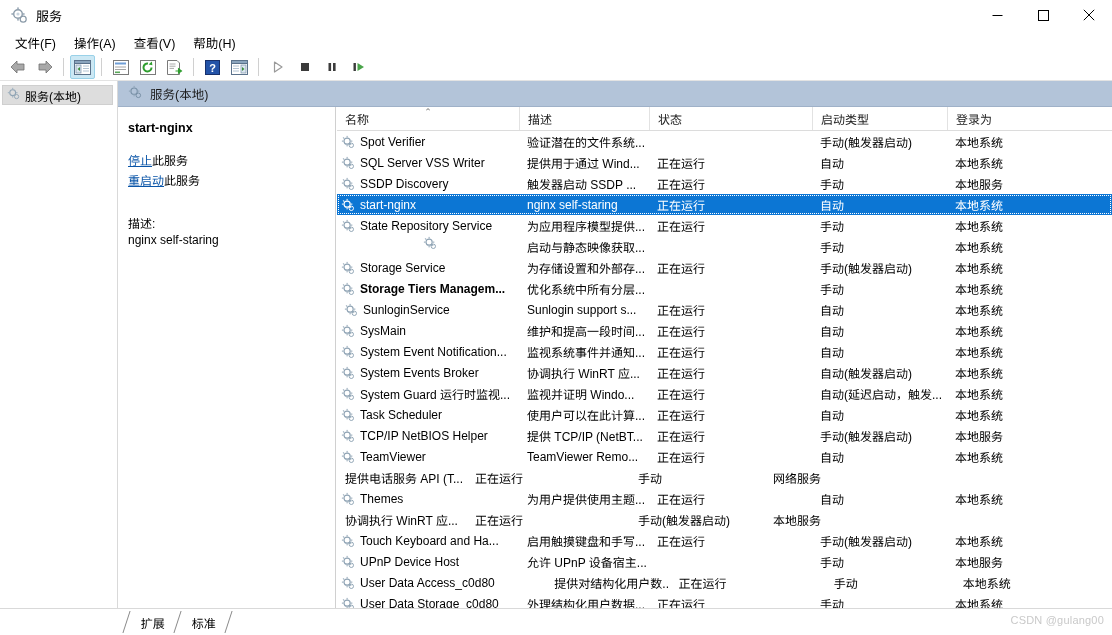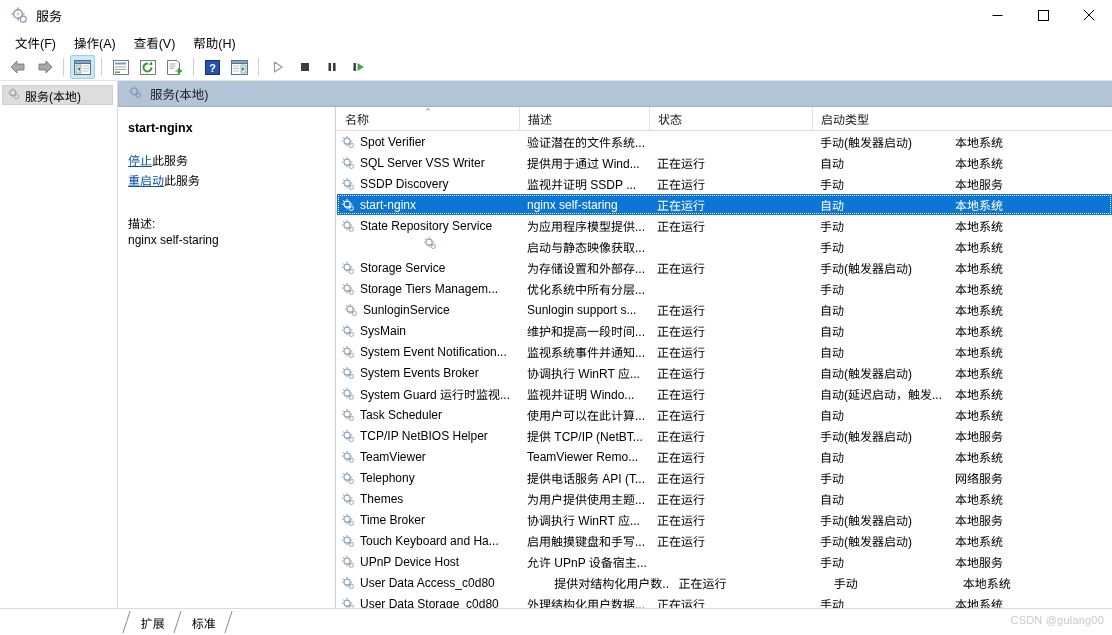--- a/index.html
+++ b/index.html
@@ -376,6 +376,9 @@
             <div class="hcell" style="width: 135px;">
               <span>启动类型</span>
             </div>
+            <div class="hcell" style="width: 165px;">
+              <span>登录为</span>
+            </div>
           </div>
         <div class="rows" id="list-rows">
             <div class="row">

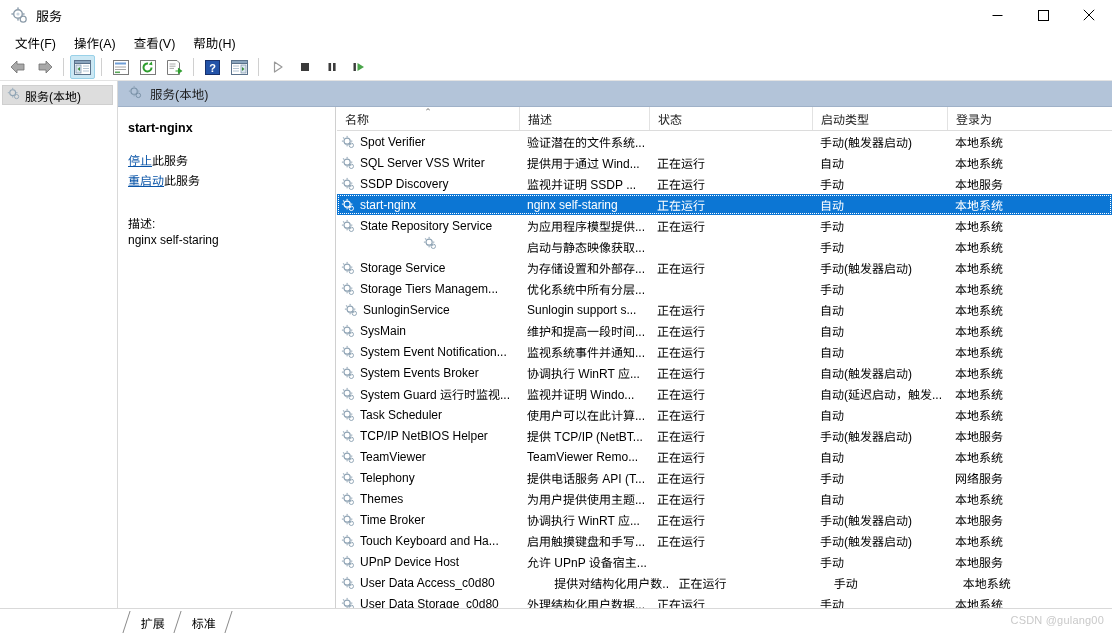--- a/index.html
+++ b/index.html
@@ -439,7 +439,7 @@
                   </svg></span>
                 <span>SSDP Discovery</span>
               </div>
-              <div class="cell" style="width: 130px;">监视并证明 SSDP ...</div>
+              <div class="cell" style="width: 130px;">触发器启动 SSDP ...</div>
               <div class="cell" style="width: 163px;">正在运行</div>
               <div class="cell" style="width: 135px;">手动</div>
               <div class="cell" style="width: 165px;">本地服务</div>

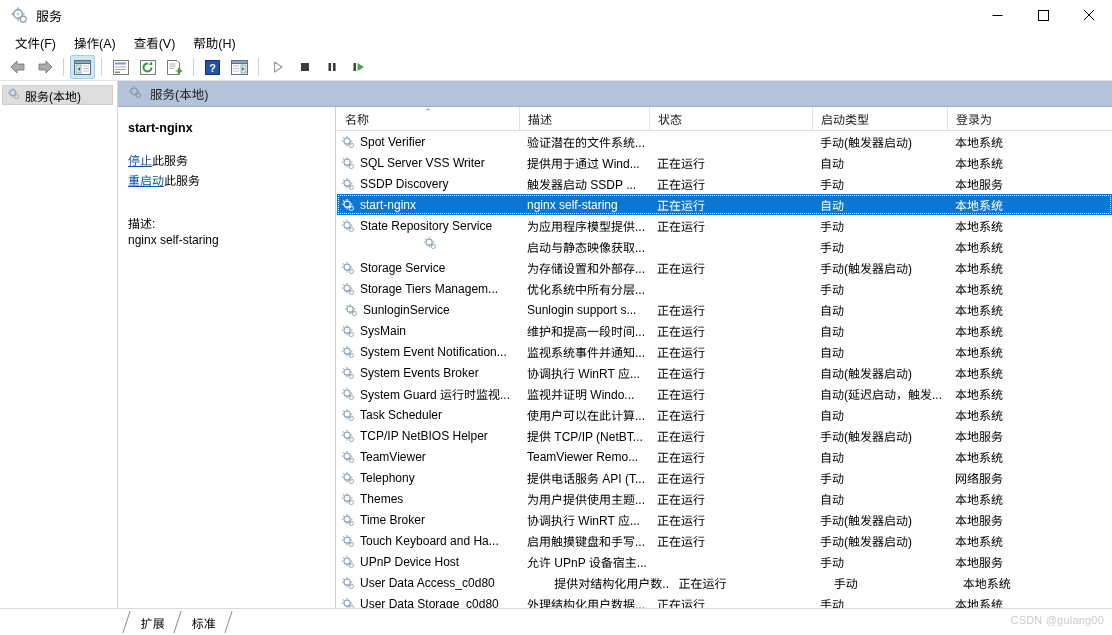--- a/index.html
+++ b/index.html
@@ -529,7 +529,7 @@
               <div class="cell" style="width: 165px;">本地系统</div>
             </div>
             <div class="row">
-              <div class="cell name" style="width: 182px;">
+              <div class="cell name" style="width: 182px; font-weight: bold;">
                 <span class="gear"><svg width="14" height="14" viewBox="0 0 16 16">
                     <circle cx="7" cy="7" r="3.5" fill="none" stroke="#8fa3b4" stroke-width="1.3"></circle>
                     <g fill="#a3b4c2">

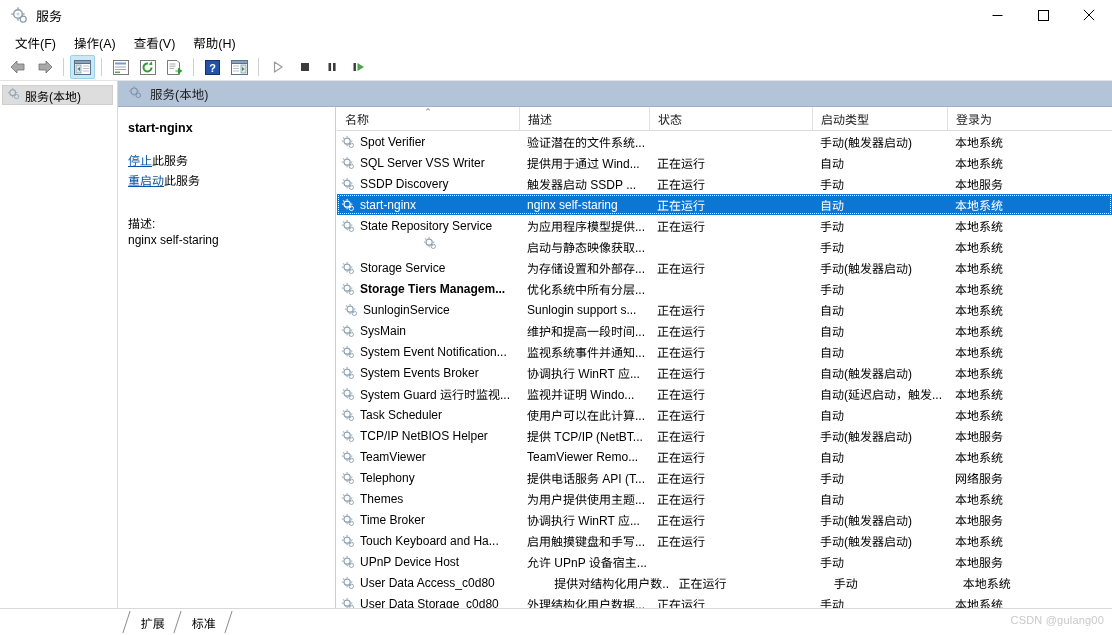--- a/index.html
+++ b/index.html
@@ -718,21 +718,6 @@
               <div class="cell" style="width: 165px;">本地系统</div>
             </div>
             <div class="row">
-              <div class="cell name" style="width: 182px;">
-                <span class="gear"><svg width="14" height="14" viewBox="0 0 16 16">
-                    <circle cx="7" cy="7" r="3.5" fill="none" stroke="#8fa3b4" stroke-width="1.3"></circle>
-                    <g fill="#a3b4c2">
-                      <rect x="6.3" y="1" width="1.4" height="2"></rect>
-                      <rect x="6.3" y="11" width="1.4" height="2"></rect>
-                      <rect x="1" y="6.3" width="2" height="1.4"></rect>
-                      <rect x="11" y="6.3" width="2" height="1.4"></rect>
-                      <rect x="2.4" y="2.4" width="1.4" height="2" transform="rotate(-45 3.1 3.4)"></rect>
-                      <rect x="10.2" y="9.6" width="1.4" height="2" transform="rotate(-45 10.9 10.6)"></rect>
-                    </g>
-                    <circle cx="11.8" cy="11.8" r="2.5" fill="none" stroke="#8fa3b4" stroke-width="1.1"></circle>
-                  </svg></span>
-                <span>Telephony</span>
-              </div>
               <div class="cell" style="width: 130px;">提供电话服务 API (T...</div>
               <div class="cell" style="width: 163px;">正在运行</div>
               <div class="cell" style="width: 135px;">手动</div>

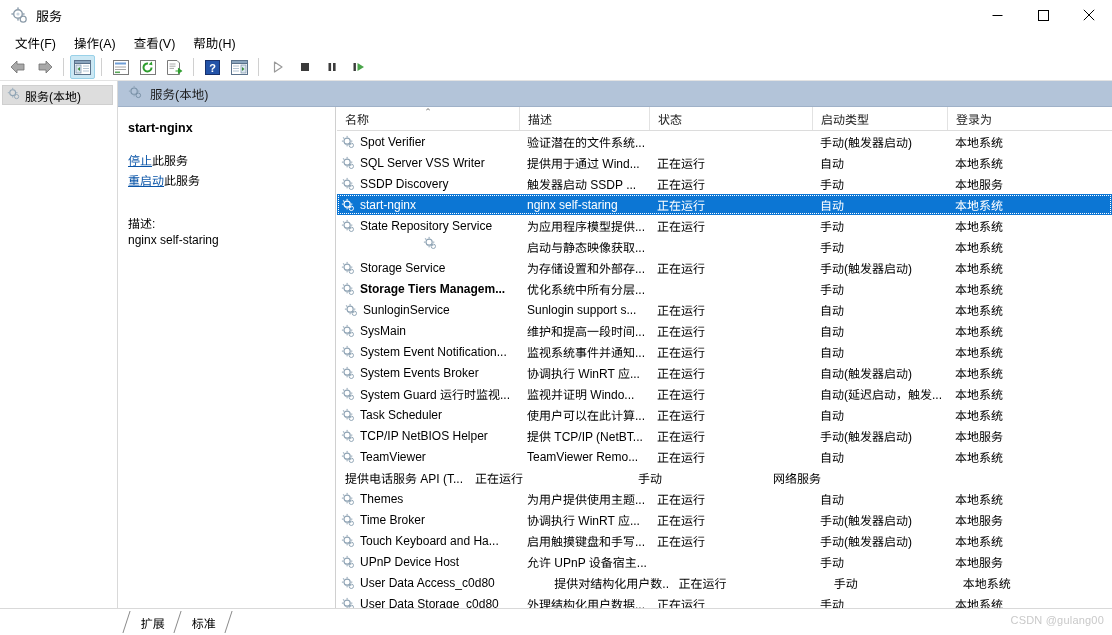--- a/index.html
+++ b/index.html
@@ -745,21 +745,6 @@
               <div class="cell" style="width: 165px;">本地系统</div>
             </div>
             <div class="row">
-              <div class="cell name" style="width: 182px;">
-                <span class="gear"><svg width="14" height="14" viewBox="0 0 16 16">
-                    <circle cx="7" cy="7" r="3.5" fill="none" stroke="#8fa3b4" stroke-width="1.3"></circle>
-                    <g fill="#a3b4c2">
-                      <rect x="6.3" y="1" width="1.4" height="2"></rect>
-                      <rect x="6.3" y="11" width="1.4" height="2"></rect>
-                      <rect x="1" y="6.3" width="2" height="1.4"></rect>
-                      <rect x="11" y="6.3" width="2" height="1.4"></rect>
-                      <rect x="2.4" y="2.4" width="1.4" height="2" transform="rotate(-45 3.1 3.4)"></rect>
-                      <rect x="10.2" y="9.6" width="1.4" height="2" transform="rotate(-45 10.9 10.6)"></rect>
-                    </g>
-                    <circle cx="11.8" cy="11.8" r="2.5" fill="none" stroke="#8fa3b4" stroke-width="1.1"></circle>
-                  </svg></span>
-                <span>Time Broker</span>
-              </div>
               <div class="cell" style="width: 130px;">协调执行 WinRT 应...</div>
               <div class="cell" style="width: 163px;">正在运行</div>
               <div class="cell" style="width: 135px;">手动(触发器启动)</div>

